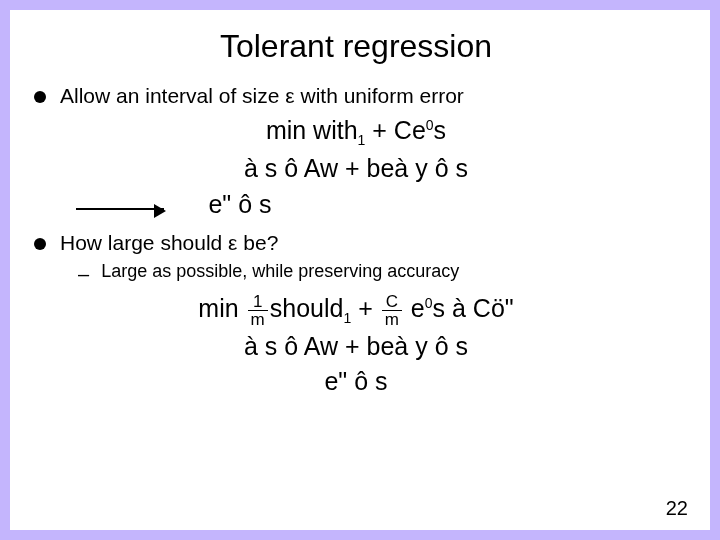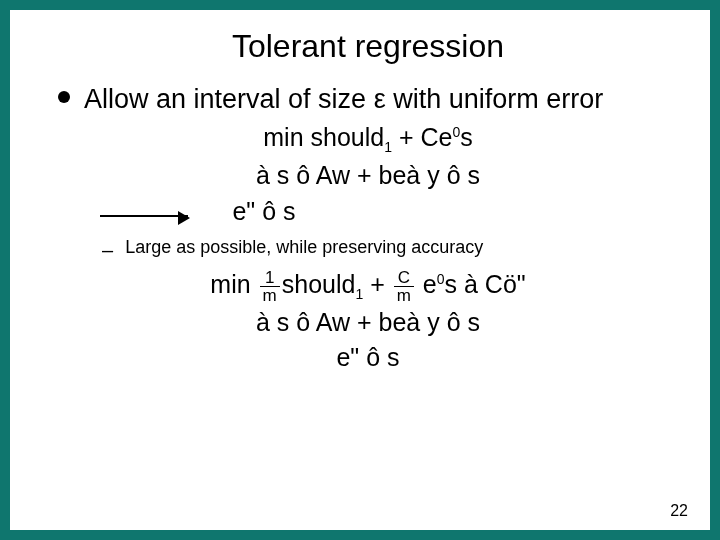--- a/index.html
+++ b/index.html
@@ -4,7 +4,7 @@
 <style>
   html,body{margin:0;padding:0}
   body{width:720px;height:540px;font-family:Arial,Helvetica,sans-serif;color:#000;background:#fff;position:relative}
-  .frame{position:absolute;inset:0;border:10px solid #0f766e;box-sizing:border-box;padding:14px 26px 10px 42px}
+  .frame{position:absolute;inset:0;border:10px solid #c4b5fd;box-sizing:border-box;padding:14px 26px 10px 18px}
   .title{font-size:32px;text-align:center;margin:4px 0 18px 0;font-weight:400}
   .bullet{display:flex;align-items:flex-start;margin:4px 0 6px 6px}
   .dot{width:12px;height:12px;border-radius:50%;background:#000;margin:8px 14px 0 0;flex:0 0 12px}

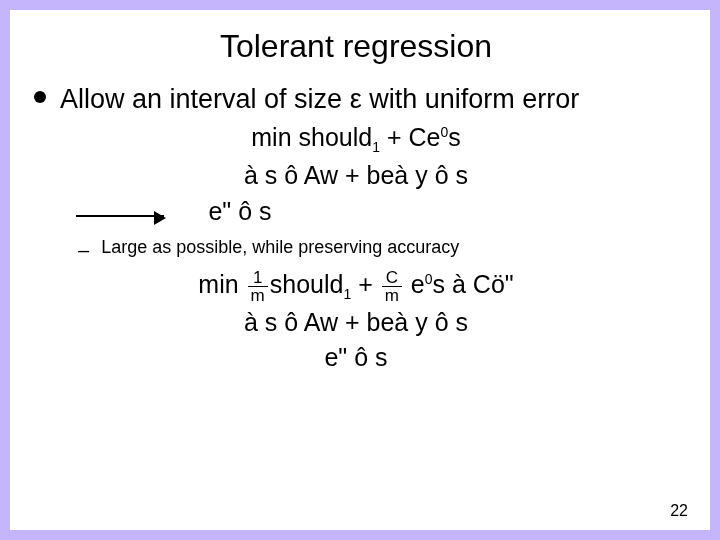--- a/index.html
+++ b/index.html
@@ -8,7 +8,7 @@
   .title{font-size:32px;text-align:center;margin:4px 0 18px 0;font-weight:400}
   .bullet{display:flex;align-items:flex-start;margin:4px 0 6px 6px}
   .dot{width:12px;height:12px;border-radius:50%;background:#000;margin:8px 14px 0 0;flex:0 0 12px}
-  .btxt{font-size:27px;line-height:1.2}
+  .btxt{font-size:21px;line-height:1.2}
   .eq{font-size:25px;text-align:center;margin:2px 0;line-height:1.35;font-family:Arial,Helvetica,sans-serif}
   .arrow{display:inline-block;border-top:2px solid #000;width:88px;position:relative;vertical-align:middle;margin-right:40px}
   .arrow:after{content:"";position:absolute;right:-2px;top:-6px;border-left:12px solid #000;border-top:7px solid transparent;border-bottom:7px solid transparent}

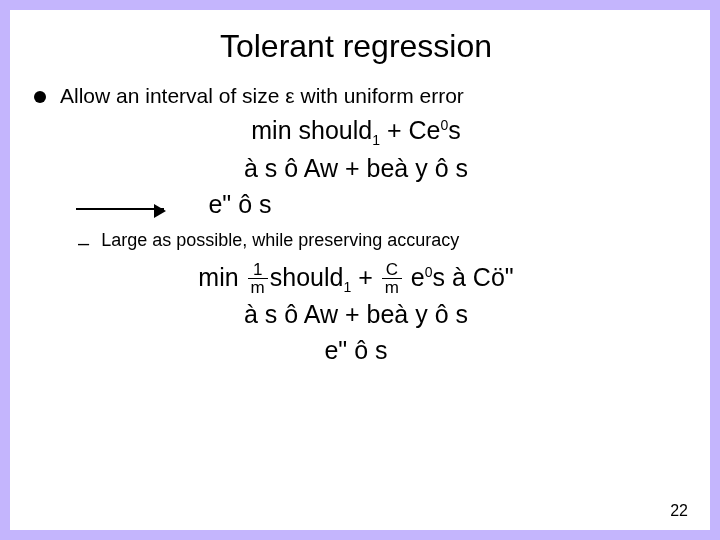--- a/index.html
+++ b/index.html
@@ -36,7 +36,7 @@
   </div>
 
   <div class="eq">
-    <span>min should</span><span class="subn">1</span><span> + Ce</span><span class="sup">0</span><span>s</span>
+    <span>min with</span><span class="subn">1</span><span> + Ce</span><span class="sup">0</span><span>s</span>
   </div>
   <div class="eq">à s ô Aw + beà y ô s</div>
   <div class="arrow-row">

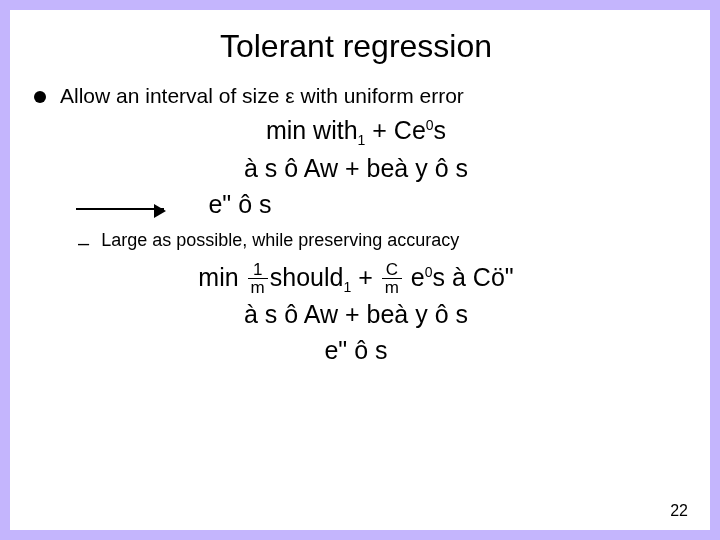--- a/index.html
+++ b/index.html
@@ -44,6 +44,10 @@
     <span class="eq" style="display:inline">e" ô s</span>
   </div>
 
+  <div class="bullet">
+    <div class="dot"></div>
+    <div class="btxt">How large should ε be?</div>
+  </div>
 
   <div class="sub">
     <div class="dash">–</div>

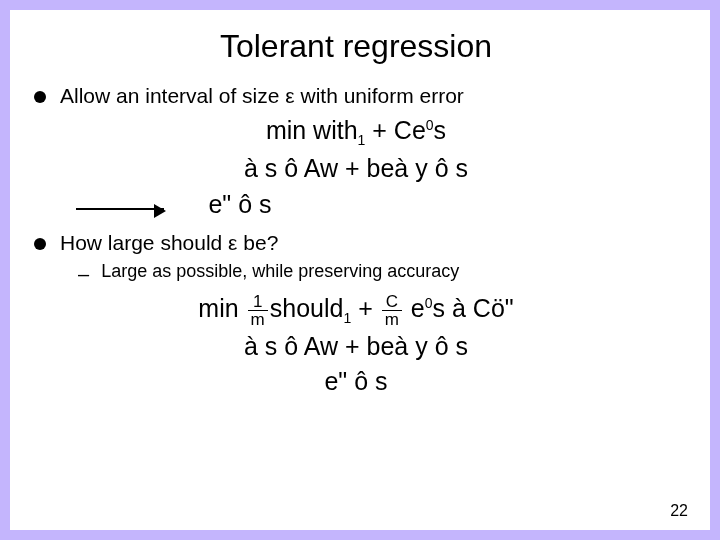--- a/index.html
+++ b/index.html
@@ -21,7 +21,7 @@
   .frac{display:inline-block;vertical-align:middle;text-align:center;line-height:1;margin:0 2px}
   .frac .n{display:block;border-bottom:1.5px solid #000;padding:0 3px;font-size:17px}
   .frac .d{display:block;padding:0 3px;font-size:17px}
-  .pagenum{position:absolute;right:22px;bottom:10px;font-size:16px}
+  .pagenum{position:absolute;right:22px;bottom:10px;font-size:20px}
 </style>
 </head>
 <body>

